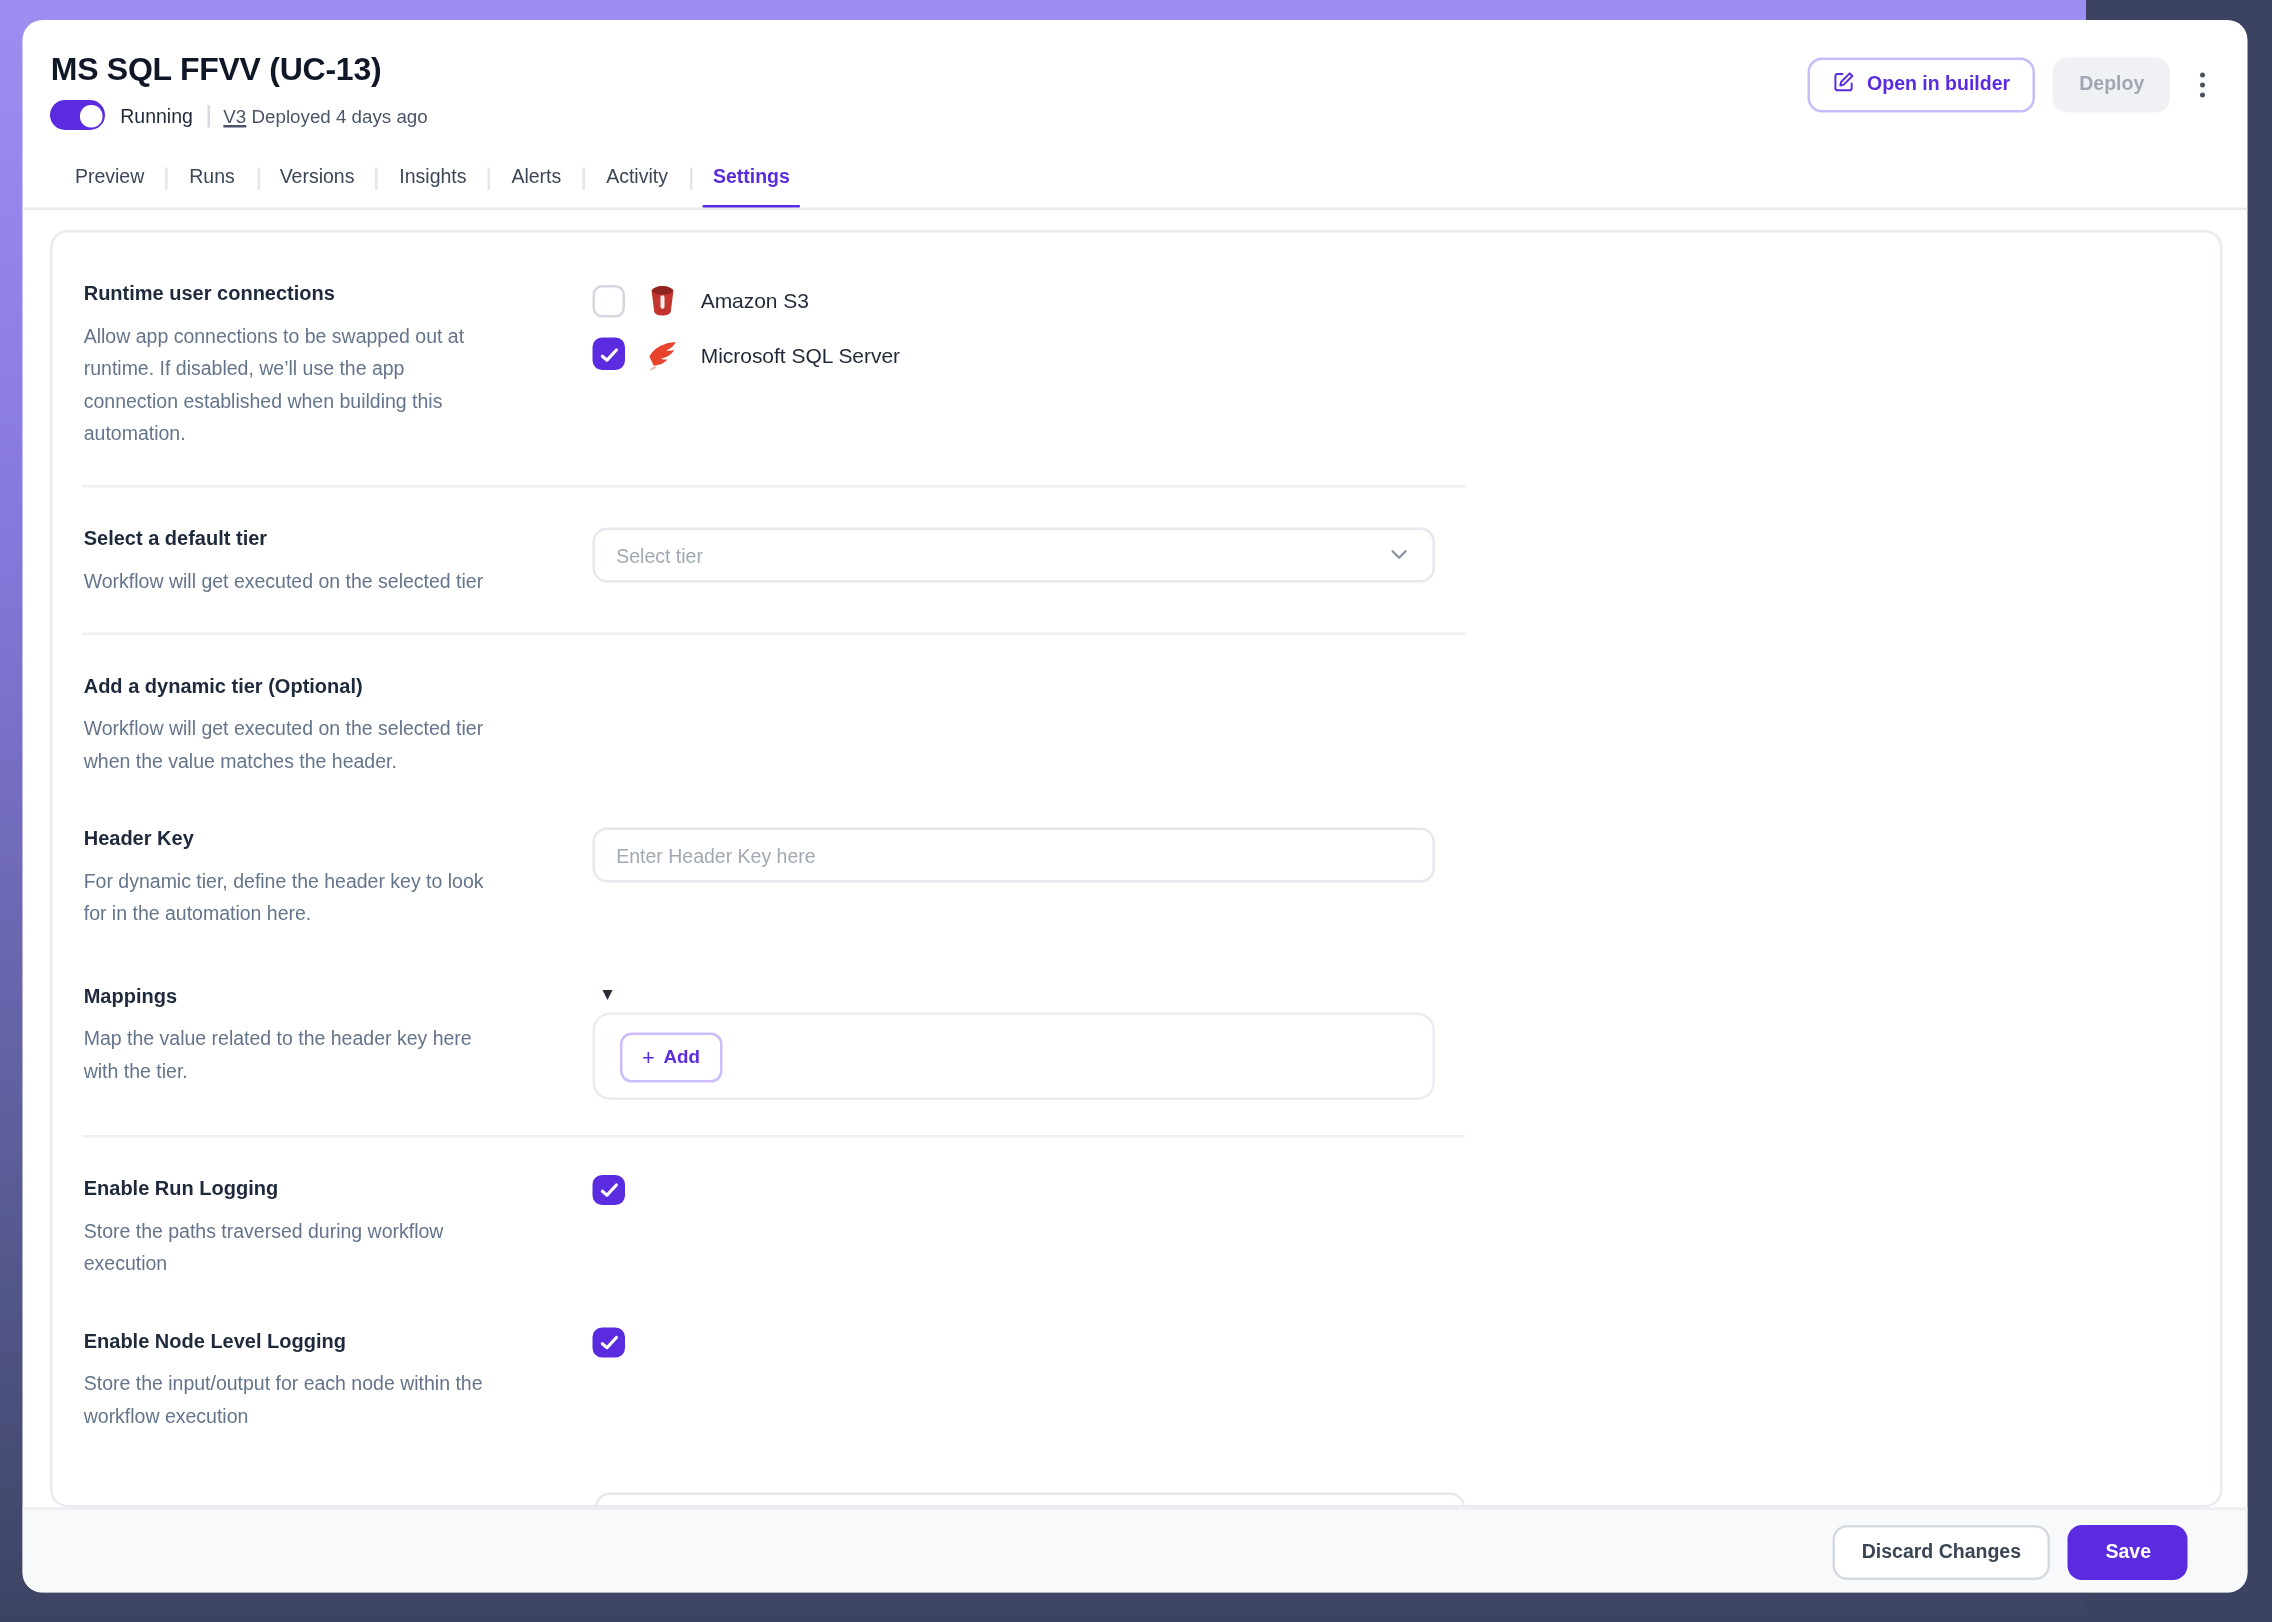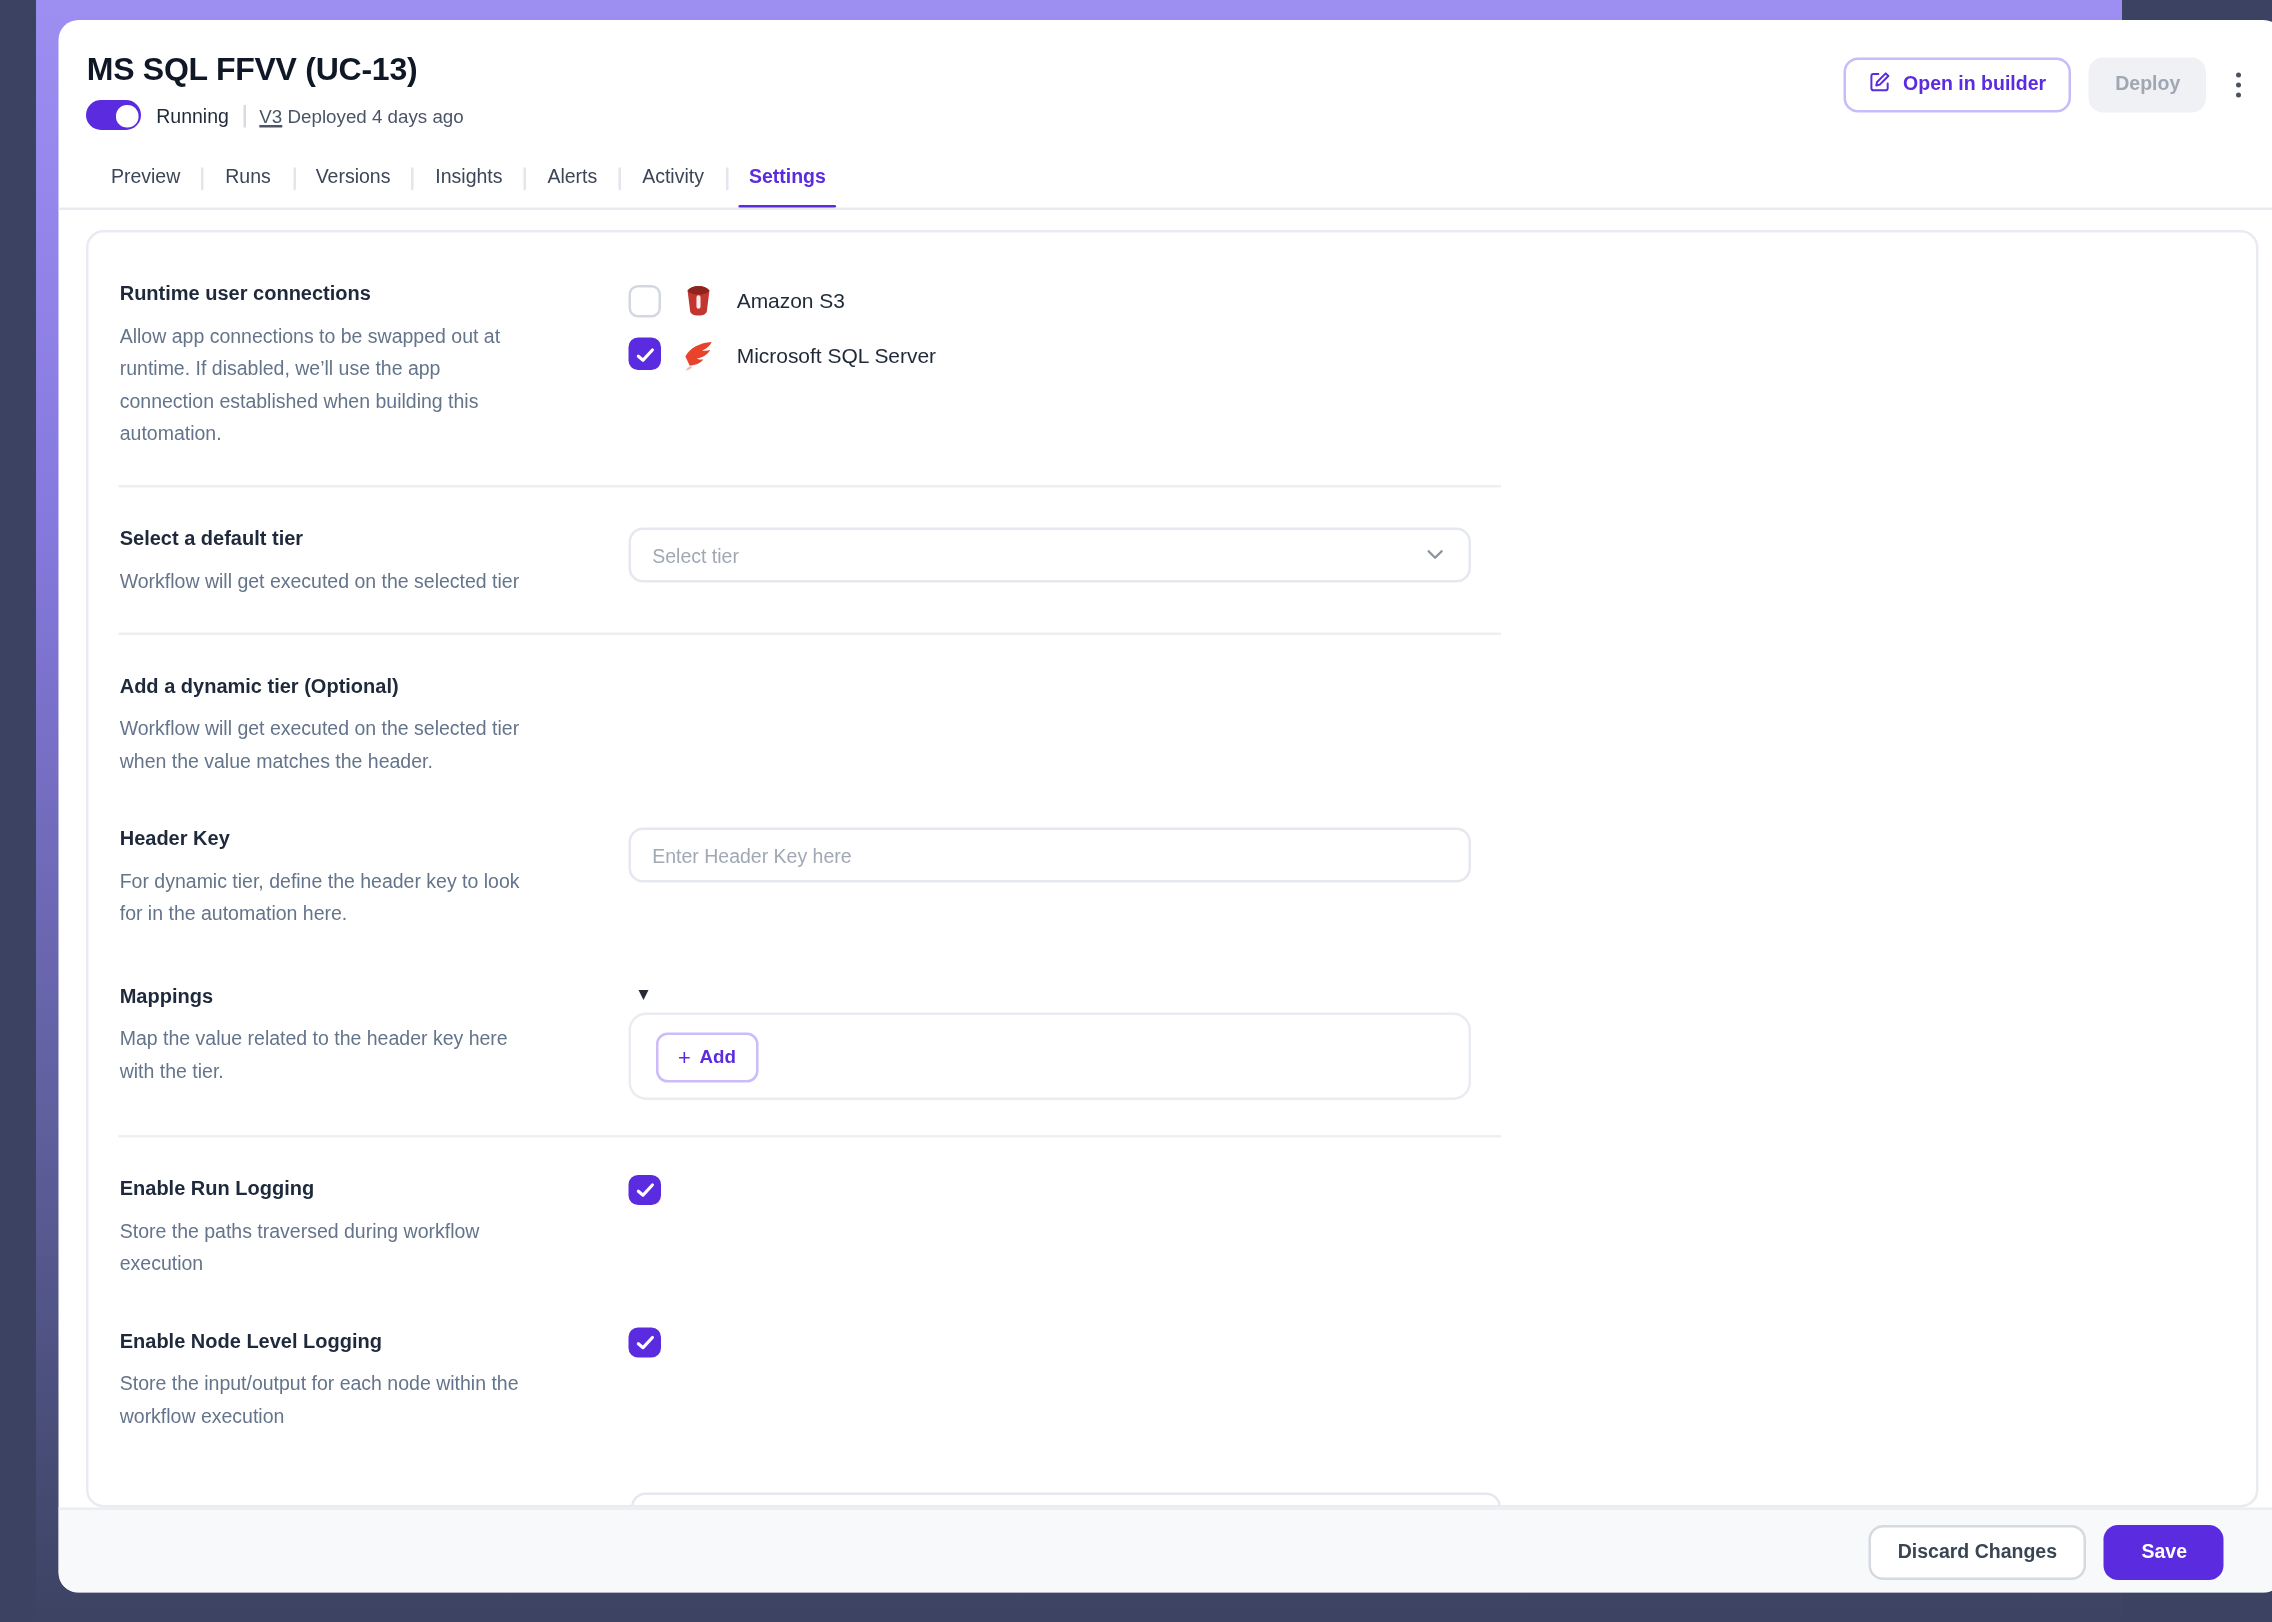--- a/index.html
+++ b/index.html
@@ -5,7 +5,7 @@
   html,body{margin:0;padding:0;background:#3c4362;}
   body{width:2273px;height:1622px;overflow:hidden;font-family:"Liberation Sans",sans-serif;}
   .viewport{position:relative;width:2086px;height:1622px;
-    background:linear-gradient(180deg,#9d8ef2 0%,#8679de 32%,#60609f 68%,#3c4362 100%);margin-left:36px;}
+    background:linear-gradient(180deg,#9d8ef2 0%,#8679de 32%,#60609f 68%,#3c4362 100%);}
   .stage{position:absolute;left:0;top:0;width:909px;height:649px;
     transform:scale(2.5);transform-origin:0 0;}
   .card{position:absolute;left:9.3px;top:8px;width:890px;height:629px;background:#ffffff;

